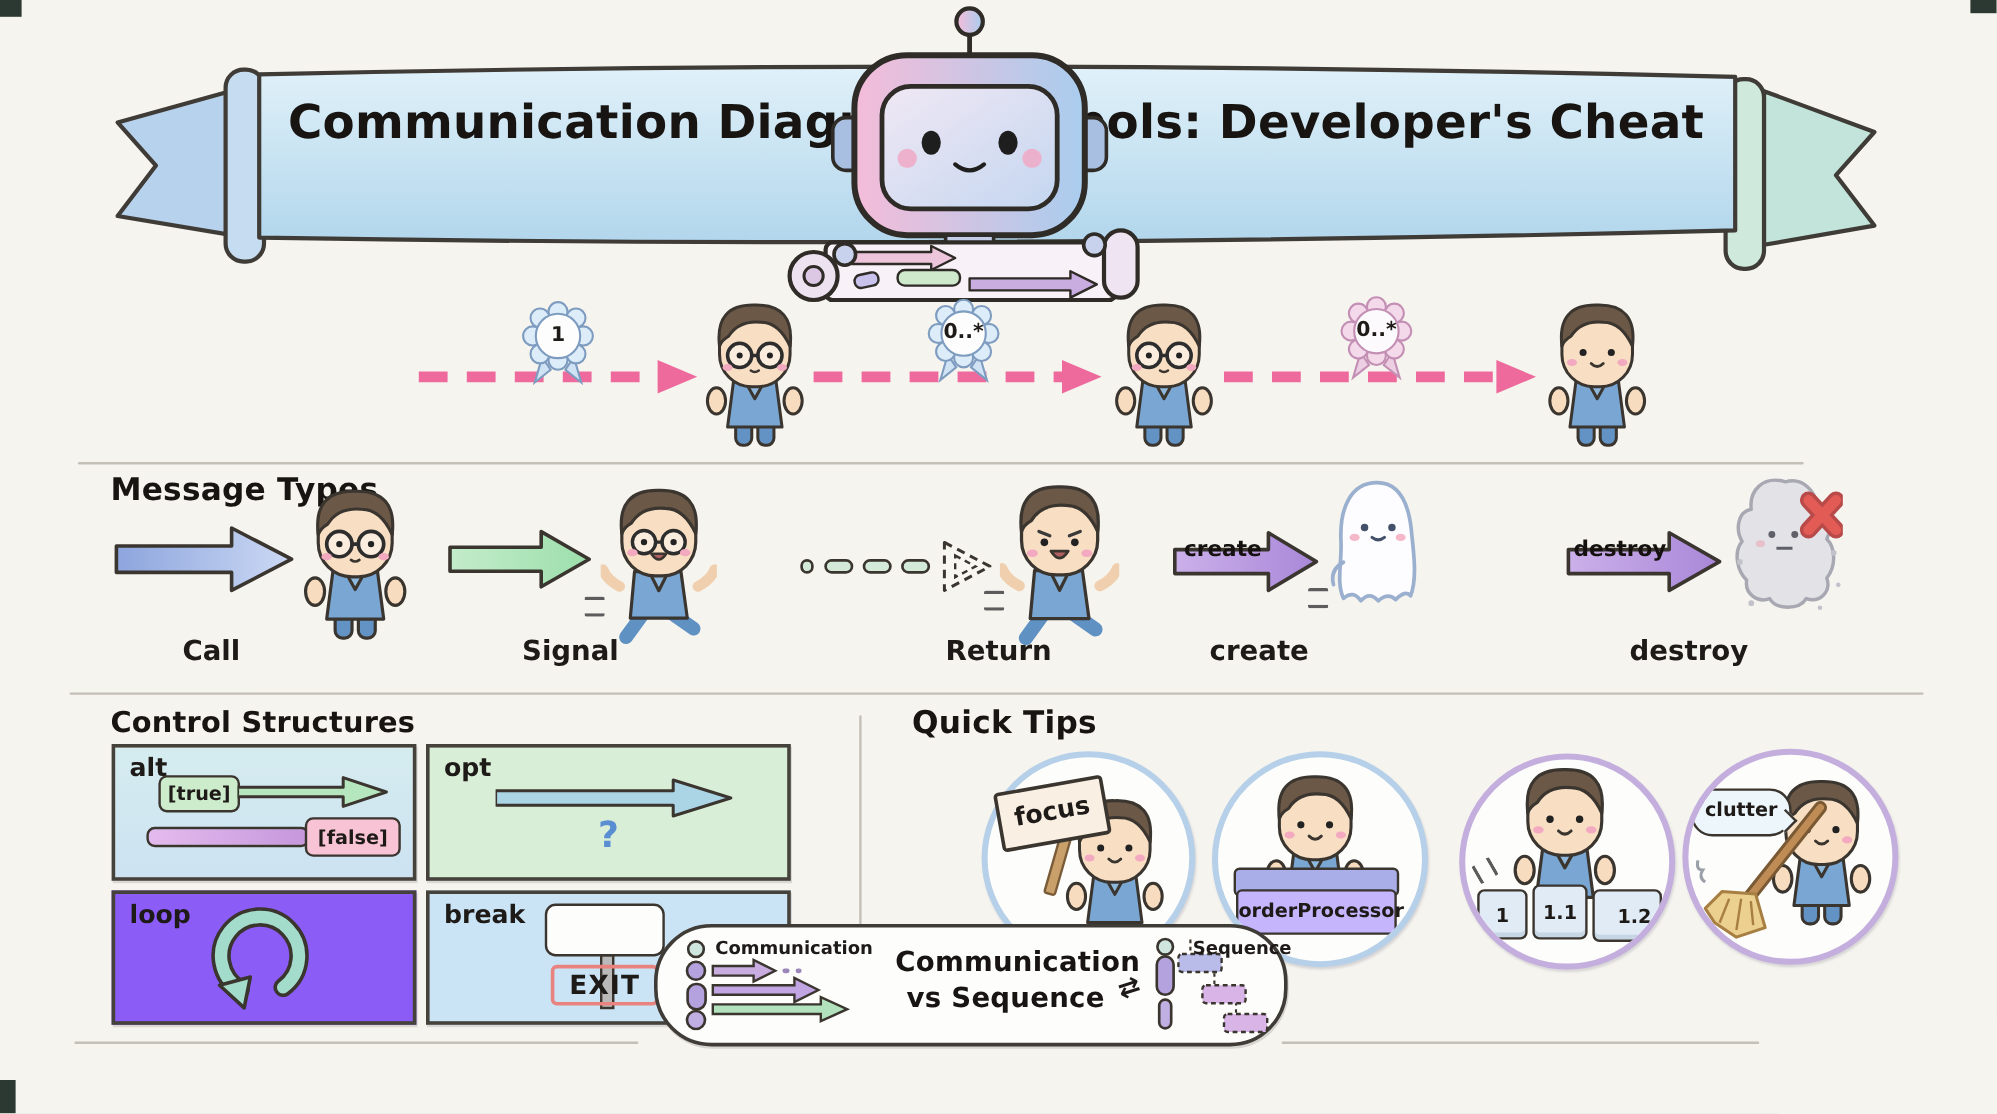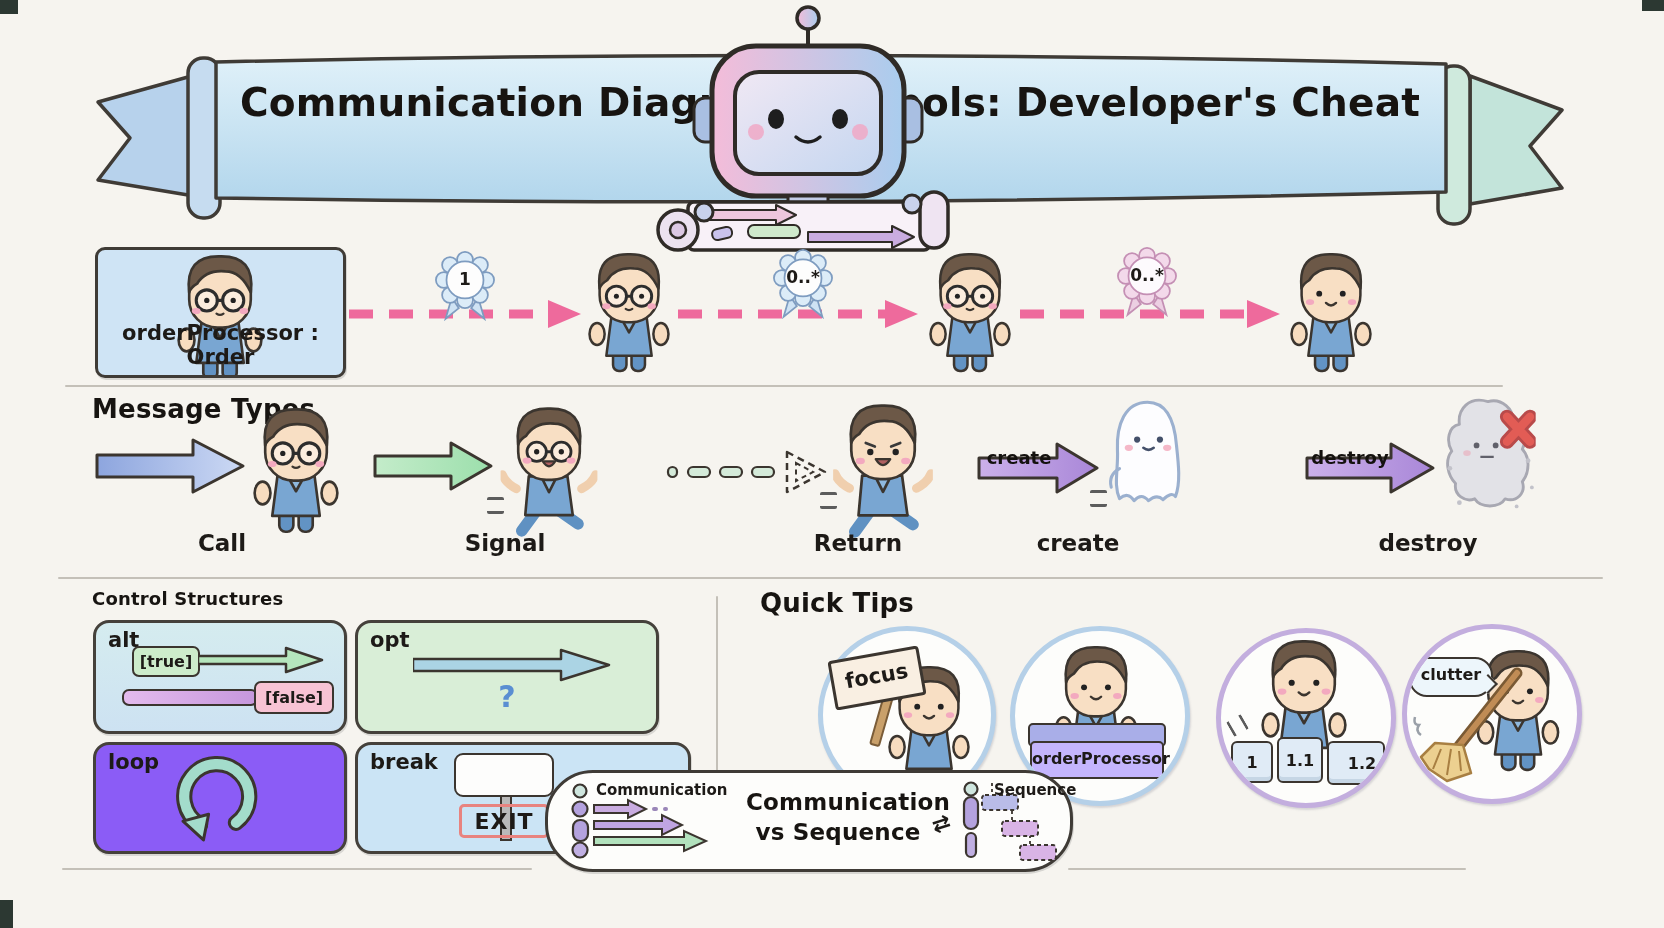--- a/index.html
+++ b/index.html
@@ -254,12 +254,6 @@
   </svg>
 
 
-  <div class="abs" style="left:95px;top:247px;width:245px;height:125px;background:#cfe4f5;border:3px solid #3f3b36;border-radius:10px;overflow:hidden;box-shadow:1px 2px 0 rgba(90,90,90,.2);">
-    <svg class="abs" style="left:78px;top:2px" width="88" height="132" viewBox="0 0 100 150">
-        <use href="#chibi-g"></use>
-      </svg>
-    <div class="abs b center" style="left:0;right:0;bottom:6px;font-size:21px;">orderProcessor : Order</div>
-  </div>
 
   <svg class="abs" style="left:345px;top:298px" width="238" height="32" viewBox="0 0 238 32">
     <line x1="4" y1="16" x2="203" y2="16" stroke="#ee6a9c" stroke-width="9" stroke-dasharray="24 16"></line>

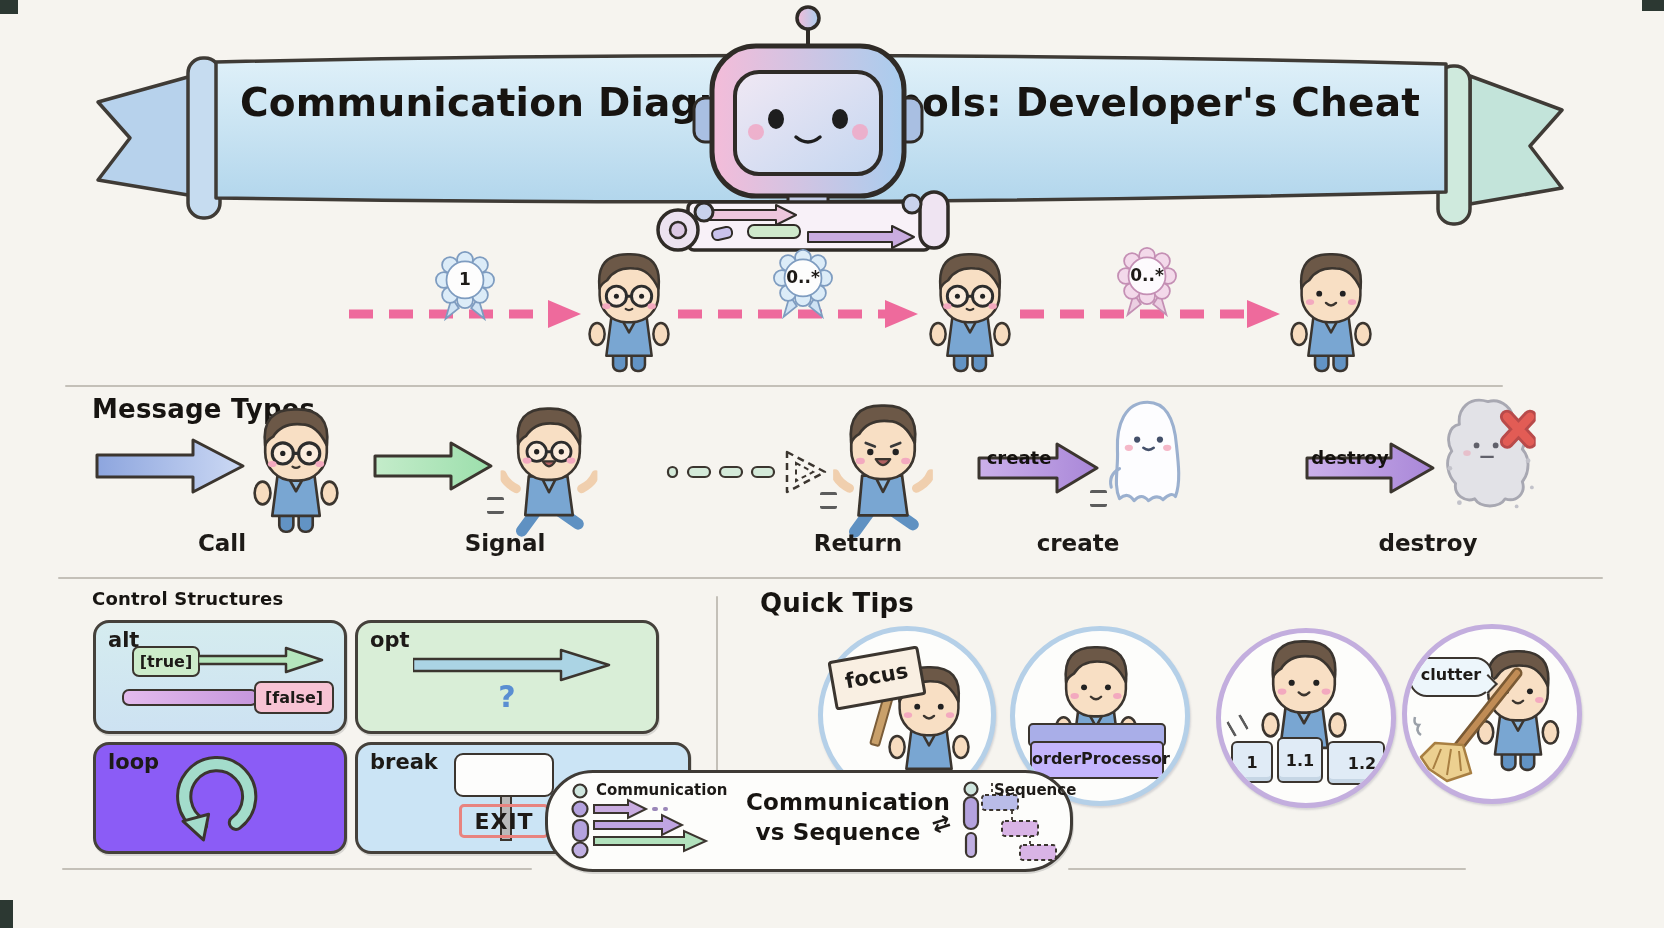--- a/index.html
+++ b/index.html
@@ -11,7 +11,7 @@
   .center{text-align:center;}
   .corner{background:#2c3832;}
   .divider{background:#b3afa6;opacity:.75;border-radius:2px;}
-  .msg-label{font-size:23px;font-weight:700;text-align:center;width:140px;}
+  .msg-label{font-size:23px;font-weight:700;width:140px;}
   .ctrl-box{border:3px solid #45413b;border-radius:16px;box-shadow:1px 2px 0 rgba(90,90,90,.18);}
   .ctrl-label{font-size:21px;font-weight:700;position:absolute;left:12px;top:5px;}
   .pill-guard{border:2.5px solid #3b352f;border-radius:7px;font-weight:700;font-size:16px;

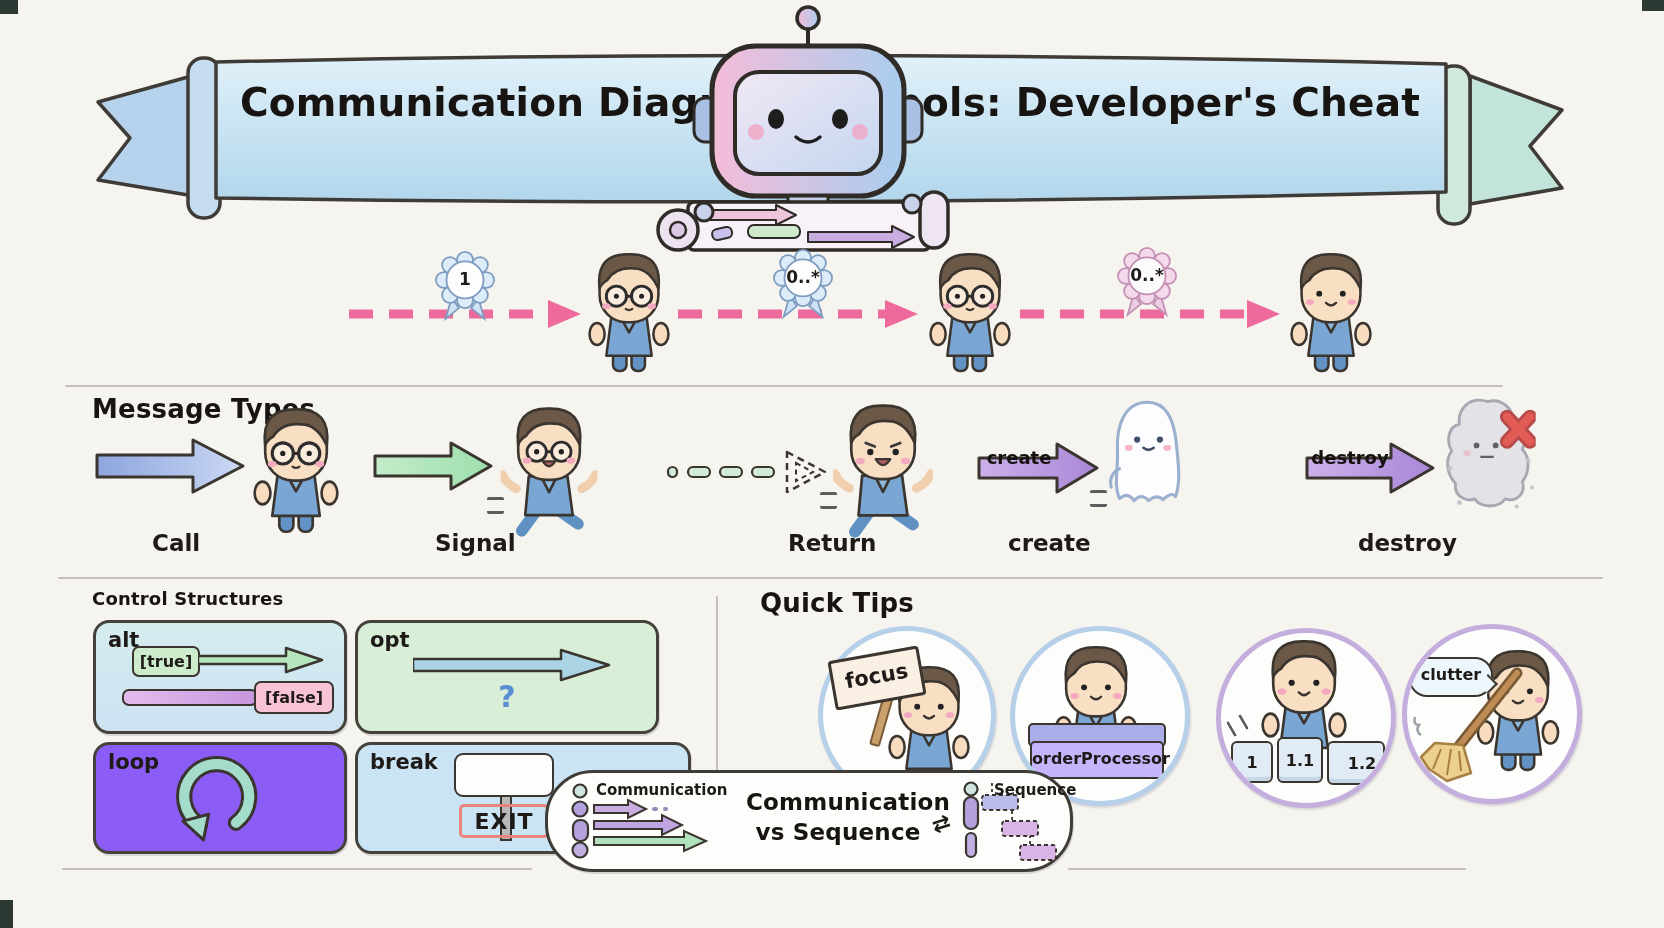--- a/index.html
+++ b/index.html
@@ -349,7 +349,7 @@
 
   <div class="abs divider" style="left:58px;top:577px;width:1545px;height:2px;"></div>
 
-  <div class="abs hd" style="left:92px;top:588px;font-size:18px;text-align:right;">Control Structures</div>
+  <div class="abs hd" style="left:92px;top:588px;font-size:24px;text-align:right;">Control Structures</div>
 
   <div class="abs ctrl-box" style="left:93px;top:620px;width:248px;height:108px;background:linear-gradient(180deg,#d5ecef,#cde2f2);">
     <div class="ctrl-label">alt</div>

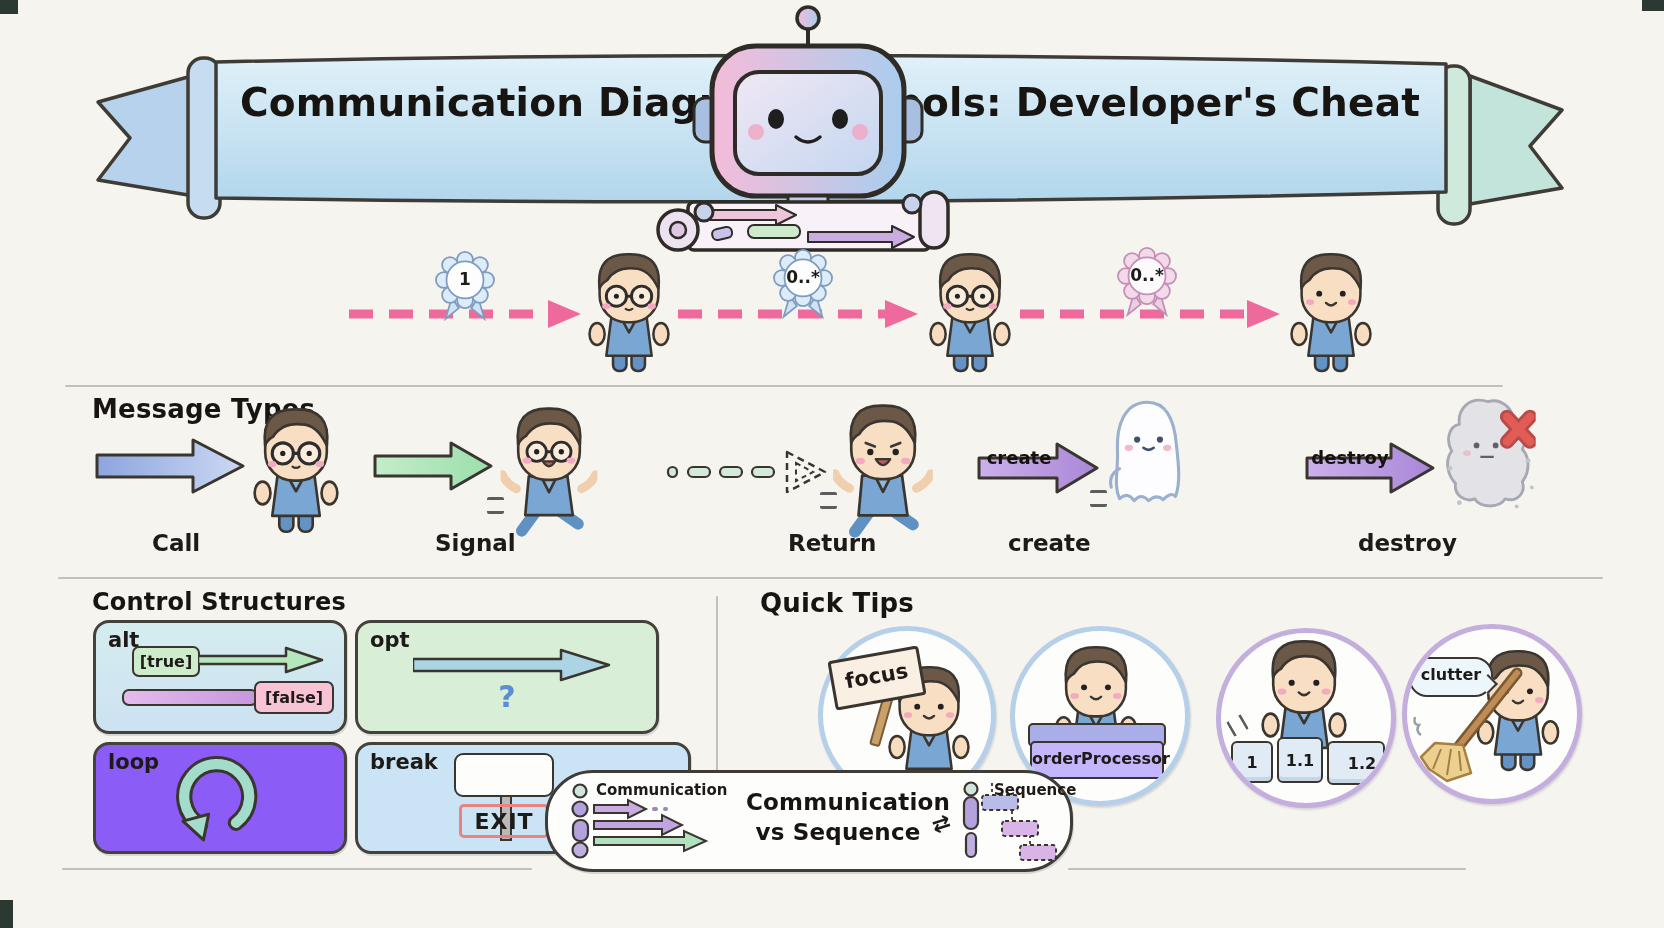--- a/index.html
+++ b/index.html
@@ -12,7 +12,7 @@
   .corner{background:#2c3832;}
   .divider{background:#b3afa6;opacity:.75;border-radius:2px;}
   .msg-label{font-size:23px;font-weight:700;width:140px;}
-  .ctrl-box{border:3px solid #45413b;border-radius:16px;box-shadow:1px 2px 0 rgba(90,90,90,.18);}
+  .ctrl-box{border:3px solid #45413b;border-radius:0;box-shadow:1px 2px 0 rgba(90,90,90,.18);}
   .ctrl-label{font-size:21px;font-weight:700;position:absolute;left:12px;top:5px;}
   .pill-guard{border:2.5px solid #3b352f;border-radius:7px;font-weight:700;font-size:16px;
               display:flex;align-items:center;justify-content:center;}

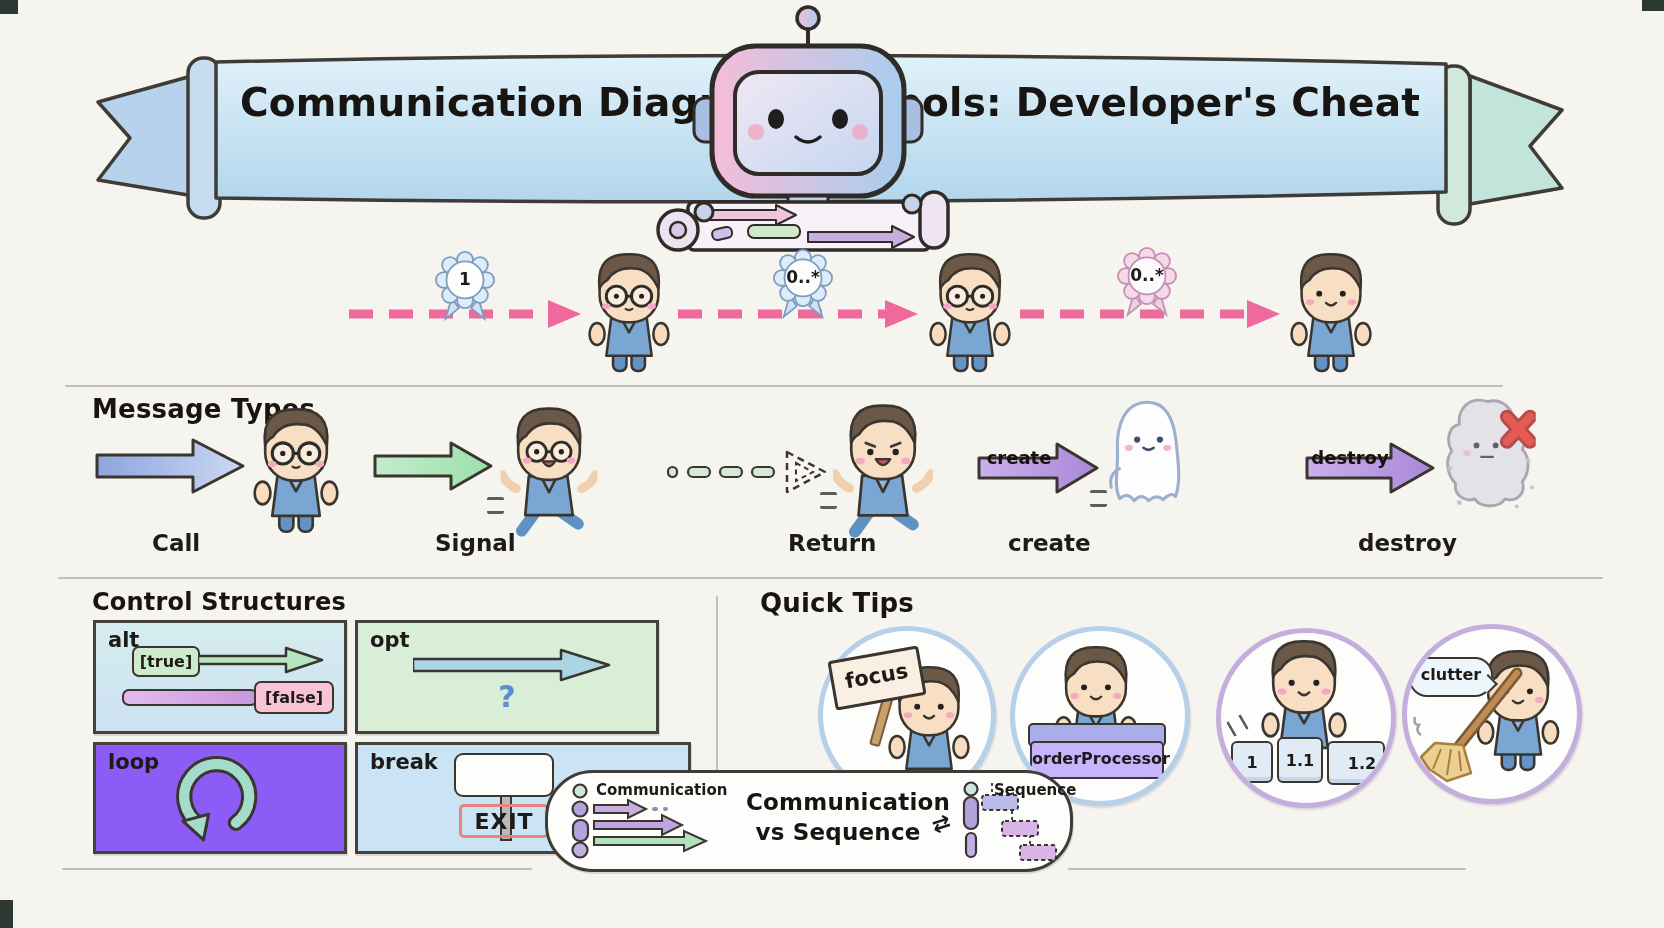--- a/index.html
+++ b/index.html
@@ -376,7 +376,7 @@
       </svg>
   </div>
 
-  <div class="abs ctrl-box" style="left:355px;top:742px;width:298px;height:106px;background:#cbe4f5;padding-left:32px;">
+  <div class="abs ctrl-box" style="left:355px;top:742px;width:298px;height:106px;background:#cbe4f5;">
     <div class="ctrl-label">break</div>
     <div class="abs" style="left:142px;top:50px;width:8px;height:42px;background:#b9b9b9;border:2px solid #3b352f;"></div>
     <div class="abs" style="left:96px;top:8px;width:100px;height:44px;background:#fdfdfc;border:2.5px solid #3b352f;border-radius:9px;padding:3px;box-sizing:border-box;">

